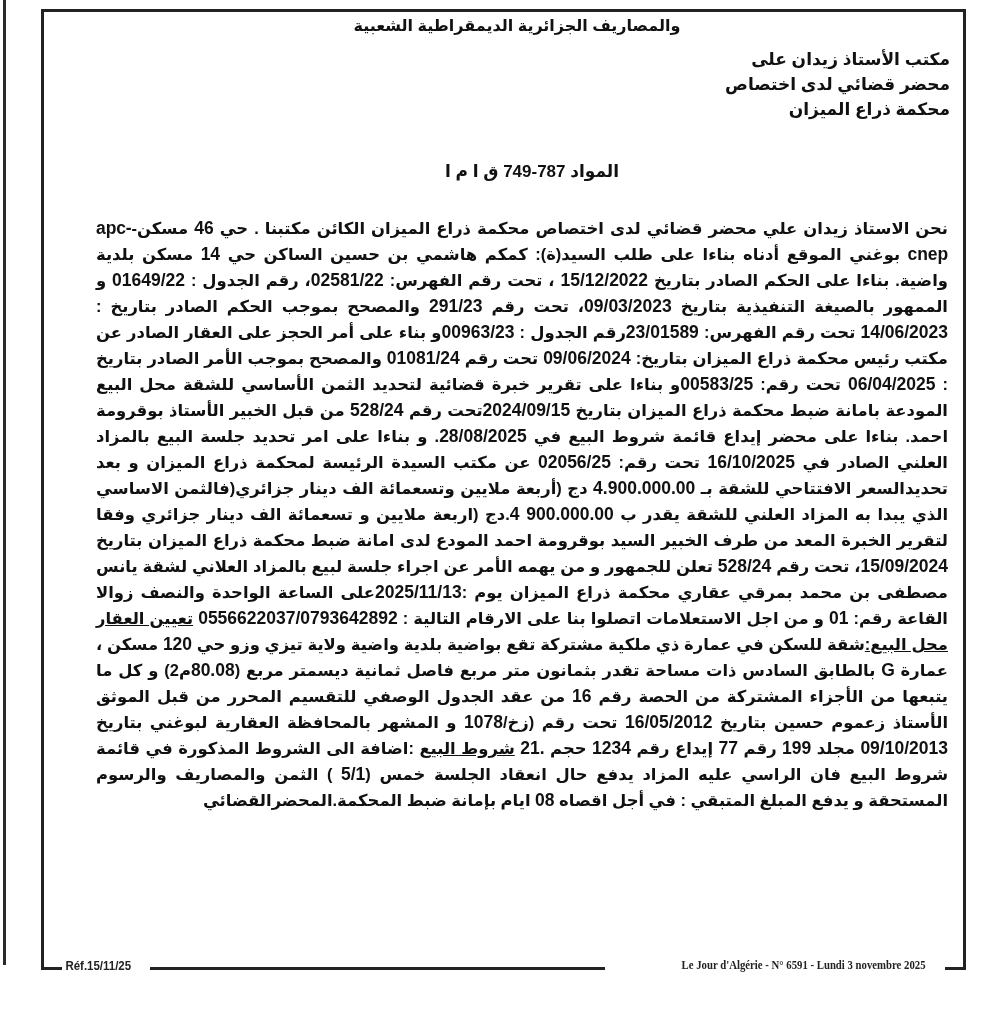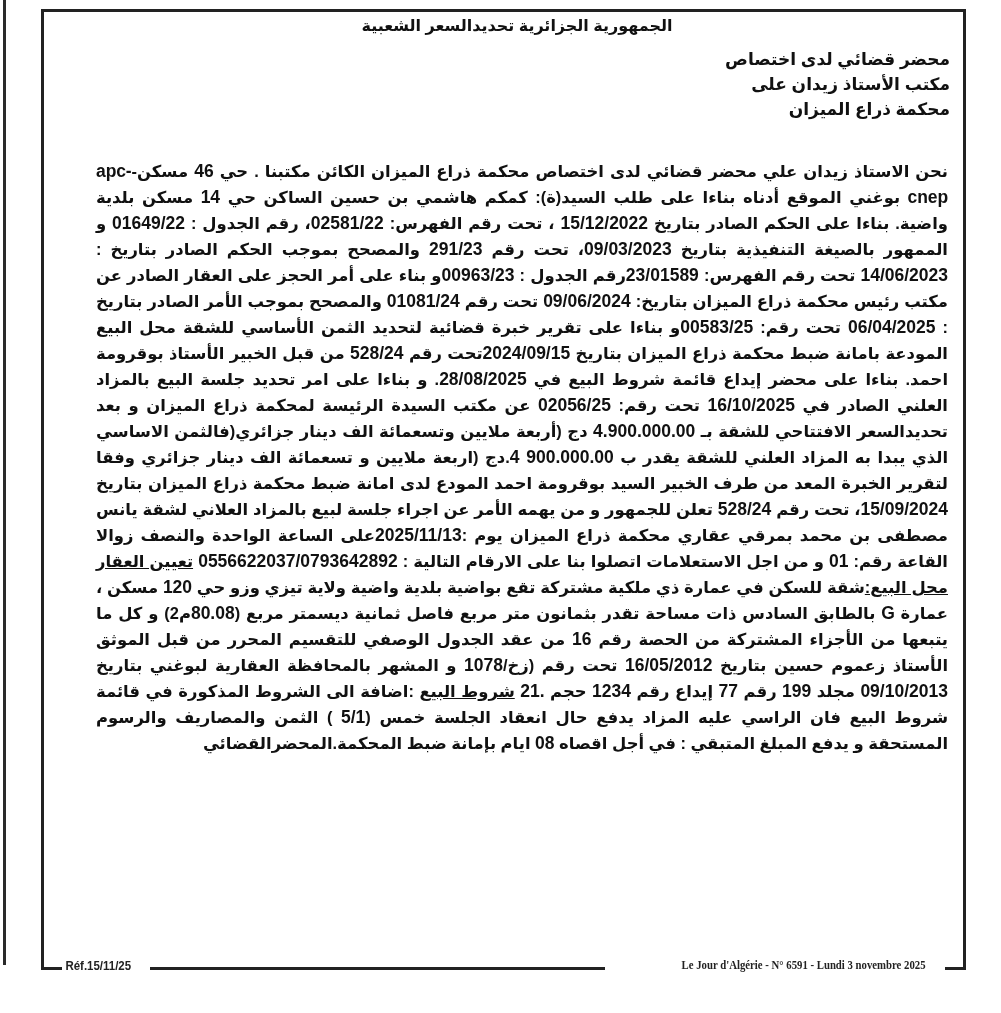--- a/index.html
+++ b/index.html
@@ -128,7 +128,7 @@
 <div class="frame-bottom" style="left:945px; width:21px;"></div>
 
 <div class="content">
-  <div class="republic">الجمهورية الجزائرية تحديدالسعر الشعبية</div>
+  <div class="republic">والمصاريف الجزائرية الديمقراطية الشعبية</div>
 
   <div class="office">
     <div>محضر قضائي لدى اختصاص</div>

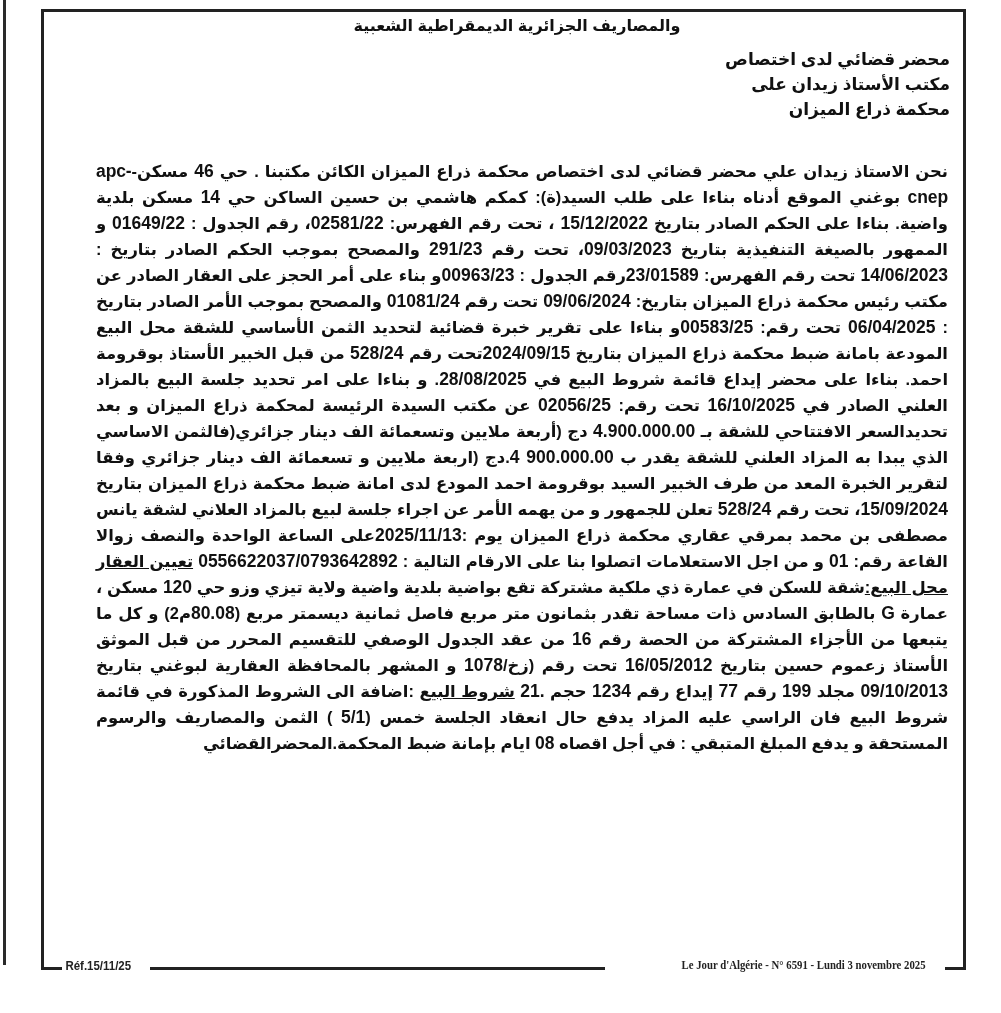--- a/index.html
+++ b/index.html
@@ -131,8 +131,8 @@
   <div class="republic">والمصاريف الجزائرية الديمقراطية الشعبية</div>
 
   <div class="office">
+    <div>مكتب الأستاذ زيدان على</div>
     <div>محضر قضائي لدى اختصاص</div>
-    <div>مكتب الأستاذ زيدان على</div>
     <div>محكمة ذراع الميزان</div>
   </div>
 

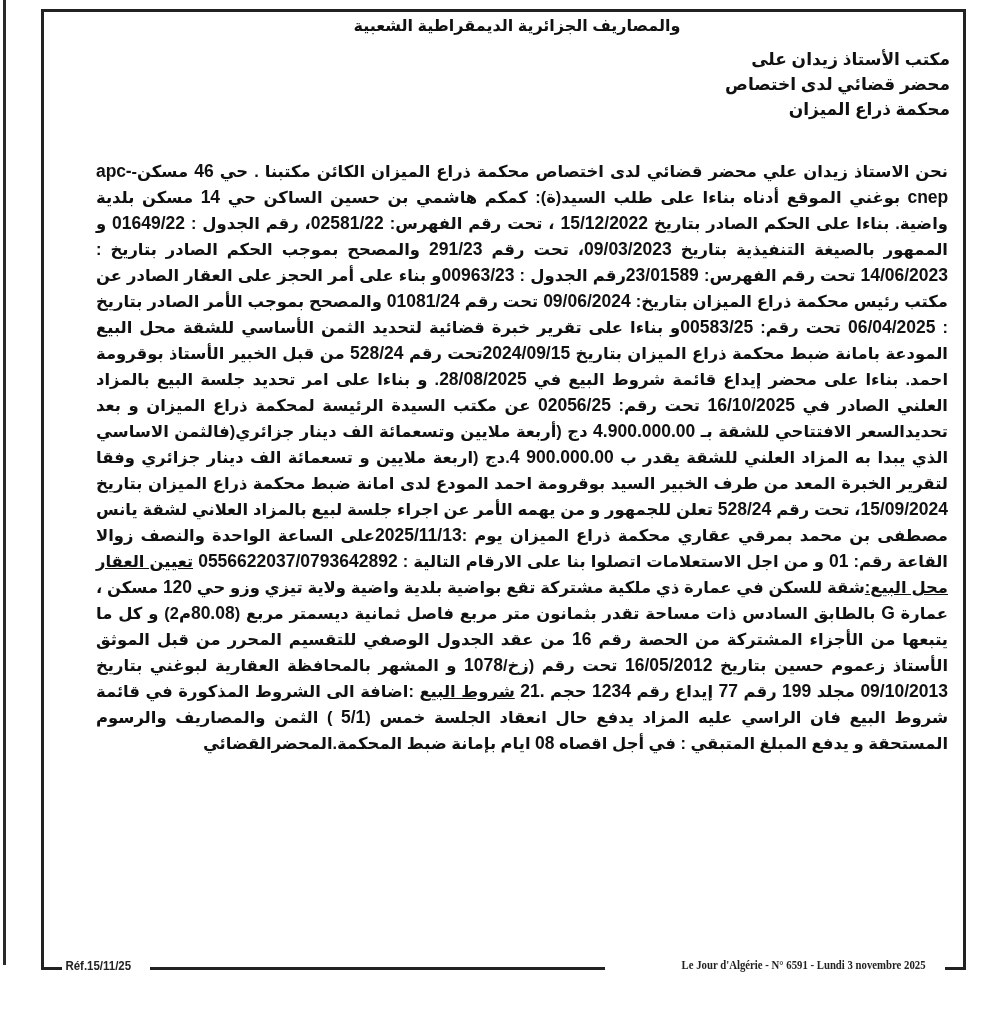--- a/index.html
+++ b/index.html
@@ -137,6 +137,11 @@
   </div>
 
   <div class="title-block">
+    <div>
+      <span>المواد</span>
+      <span class="articles num" dir="ltr">749-787</span>
+      <span>ق ا م ا</span>
+    </div>
   </div>
 
   <div class="body-text" id="body-text"><span>نحن  الاستاذ زيدان علي محضر قضائي لدى اختصاص محكمة ذراع الميزان الكائن مكتبنا . حي </span><span class="num" dir="ltr">46</span><span> مسكن-</span><span class="num" dir="ltr">apc-cnep</span><span> بوغني الموقع أدناه  بناءا على طلب السيد(ة): كمكم هاشمي بن حسين الساكن حي </span><span class="num" dir="ltr">14</span><span> مسكن بلدية واضية. بناءا على الحكم الصادر بتاريخ </span><span class="num" dir="ltr">15/12/2022</span><span> ، تحت رقم الفهرس: </span><span class="num" dir="ltr">02581/22</span><span>، رقم الجدول : </span><span class="num" dir="ltr">01649/22</span><span> و الممهور بالصيغة التنفيذية بتاريخ </span><span class="num" dir="ltr">09/03/2023</span><span>، تحت رقم </span><span class="num" dir="ltr">291/23</span><span> والمصحح بموجب الحكم الصادر بتاريخ : </span><span class="num" dir="ltr">14/06/2023</span><span> تحت رقم الفهرس:    </span><span class="num" dir="ltr">23/01589</span><span>رقم الجدول : </span><span class="num" dir="ltr">00963/23</span><span>و بناء على أمر الحجز على العقار الصادر عن مكتب رئيس محكمة ذراع الميزان بتاريخ: </span><span class="num" dir="ltr">09/06/2024</span><span> تحت رقم </span><span class="num" dir="ltr">01081/24</span><span> والمصحح بموجب الأمر الصادر بتاريخ : </span><span class="num" dir="ltr">06/04/2025</span><span> تحت رقم: </span><span class="num" dir="ltr">00583/25</span><span>و بناءا على تقرير خبرة قضائية لتحديد الثمن الأساسي للشقة محل البيع المودعة بامانة ضبط محكمة ذراع الميزان بتاريخ  </span><span class="num" dir="ltr">2024/09/15</span><span>تحت رقم </span><span class="num" dir="ltr">528/24</span><span> من قبل الخبير الأستاذ بوقرومة احمد. بناءا على محضر إيداع قائمة شروط البيع في </span><span class="num" dir="ltr">28/08/2025</span><span>. و بناءا على  امر تحديد جلسة البيع بالمزاد العلني الصادر في </span><span class="num" dir="ltr">16/10/2025</span><span> تحت رقم: </span><span class="num" dir="ltr">02056/25</span><span> عن مكتب السيدة الرئيسة لمحكمة ذراع الميزان و بعد  تحديدالسعر الافتتاحي للشقة بـ </span><span class="num" dir="ltr">4.900.000.00</span><span> دج (أربعة ملايين وتسعمائة الف دينار جزائري(فالثمن الاساسي الذي  يبدا به المزاد العلني للشقة يقدر ب  </span><span class="num" dir="ltr">4 900.000.00</span><span>.دج (اربعة ملايين و تسعمائة الف دينار جزائري وفقا لتقرير الخبرة المعد من طرف الخبير السيد بوقرومة احمد المودع لدى امانة ضبط محكمة ذراع الميزان بتاريخ </span><span class="num" dir="ltr">15/09/2024</span><span>، تحت رقم </span><span class="num" dir="ltr">528/24</span><span> تعلن للجمهور و من يهمه الأمر عن اجراء جلسة لبيع بالمزاد العلاني لشقة يانس مصطفى بن محمد  بمرقي عقاري محكمة ذراع الميزان  يوم :</span><span class="num" dir="ltr">2025/11/13</span><span>على الساعة الواحدة والنصف زوالا القاعة رقم: </span><span class="num" dir="ltr">01</span><span> و من اجل الاستعلامات اتصلوا بنا على الارقام التالية :  </span><span class="num" dir="ltr">0556622037/0793642892</span><span> </span><span class="u">تعيين العقار محل البيع:</span><span>شقة للسكن في عمارة ذي ملكية مشتركة تقع بواضية بلدية واضية ولاية تيزي وزو حي </span><span class="num" dir="ltr">120</span><span> مسكن ، عمارة </span><span class="num" dir="ltr">G</span><span> بالطابق السادس ذات مساحة تقدر بثمانون متر مربع فاصل ثمانية ديسمتر مربع (</span><span class="num" dir="ltr">80.08</span><span>م2) و كل ما يتبعها من الأجزاء المشتركة من الحصة رقم </span><span class="num" dir="ltr">16</span><span> من عقد الجدول الوصفي للتقسيم المحرر من قبل الموثق الأستاذ زعموم حسين بتاريخ </span><span class="num" dir="ltr">16/05/2012</span><span> تحت رقم (زخ/</span><span class="num" dir="ltr">1078</span><span> و المشهر بالمحافظة العقارية لبوغني بتاريخ </span><span class="num" dir="ltr">09/10/2013</span><span> مجلد </span><span class="num" dir="ltr">199</span><span> رقم </span><span class="num" dir="ltr">77</span><span> إيداع رقم </span><span class="num" dir="ltr">1234</span><span> حجم </span><span class="num" dir="ltr">21.</span><span> </span><span class="u">شروط البيع</span><span>  :اضافة الى الشروط المذكورة في قائمة شروط البيع فان الراسي عليه المزاد يدفع حال انعقاد الجلسة خمس (</span><span class="num" dir="ltr">5/1</span><span> ) الثمن والمصاريف والرسوم المستحقة و يدفع المبلغ  المتبقي : في أجل اقصاه </span><span class="num" dir="ltr">08</span><span> ايام بإمانة ضبط المحكمة.المحضرالقضائي</span></div>

